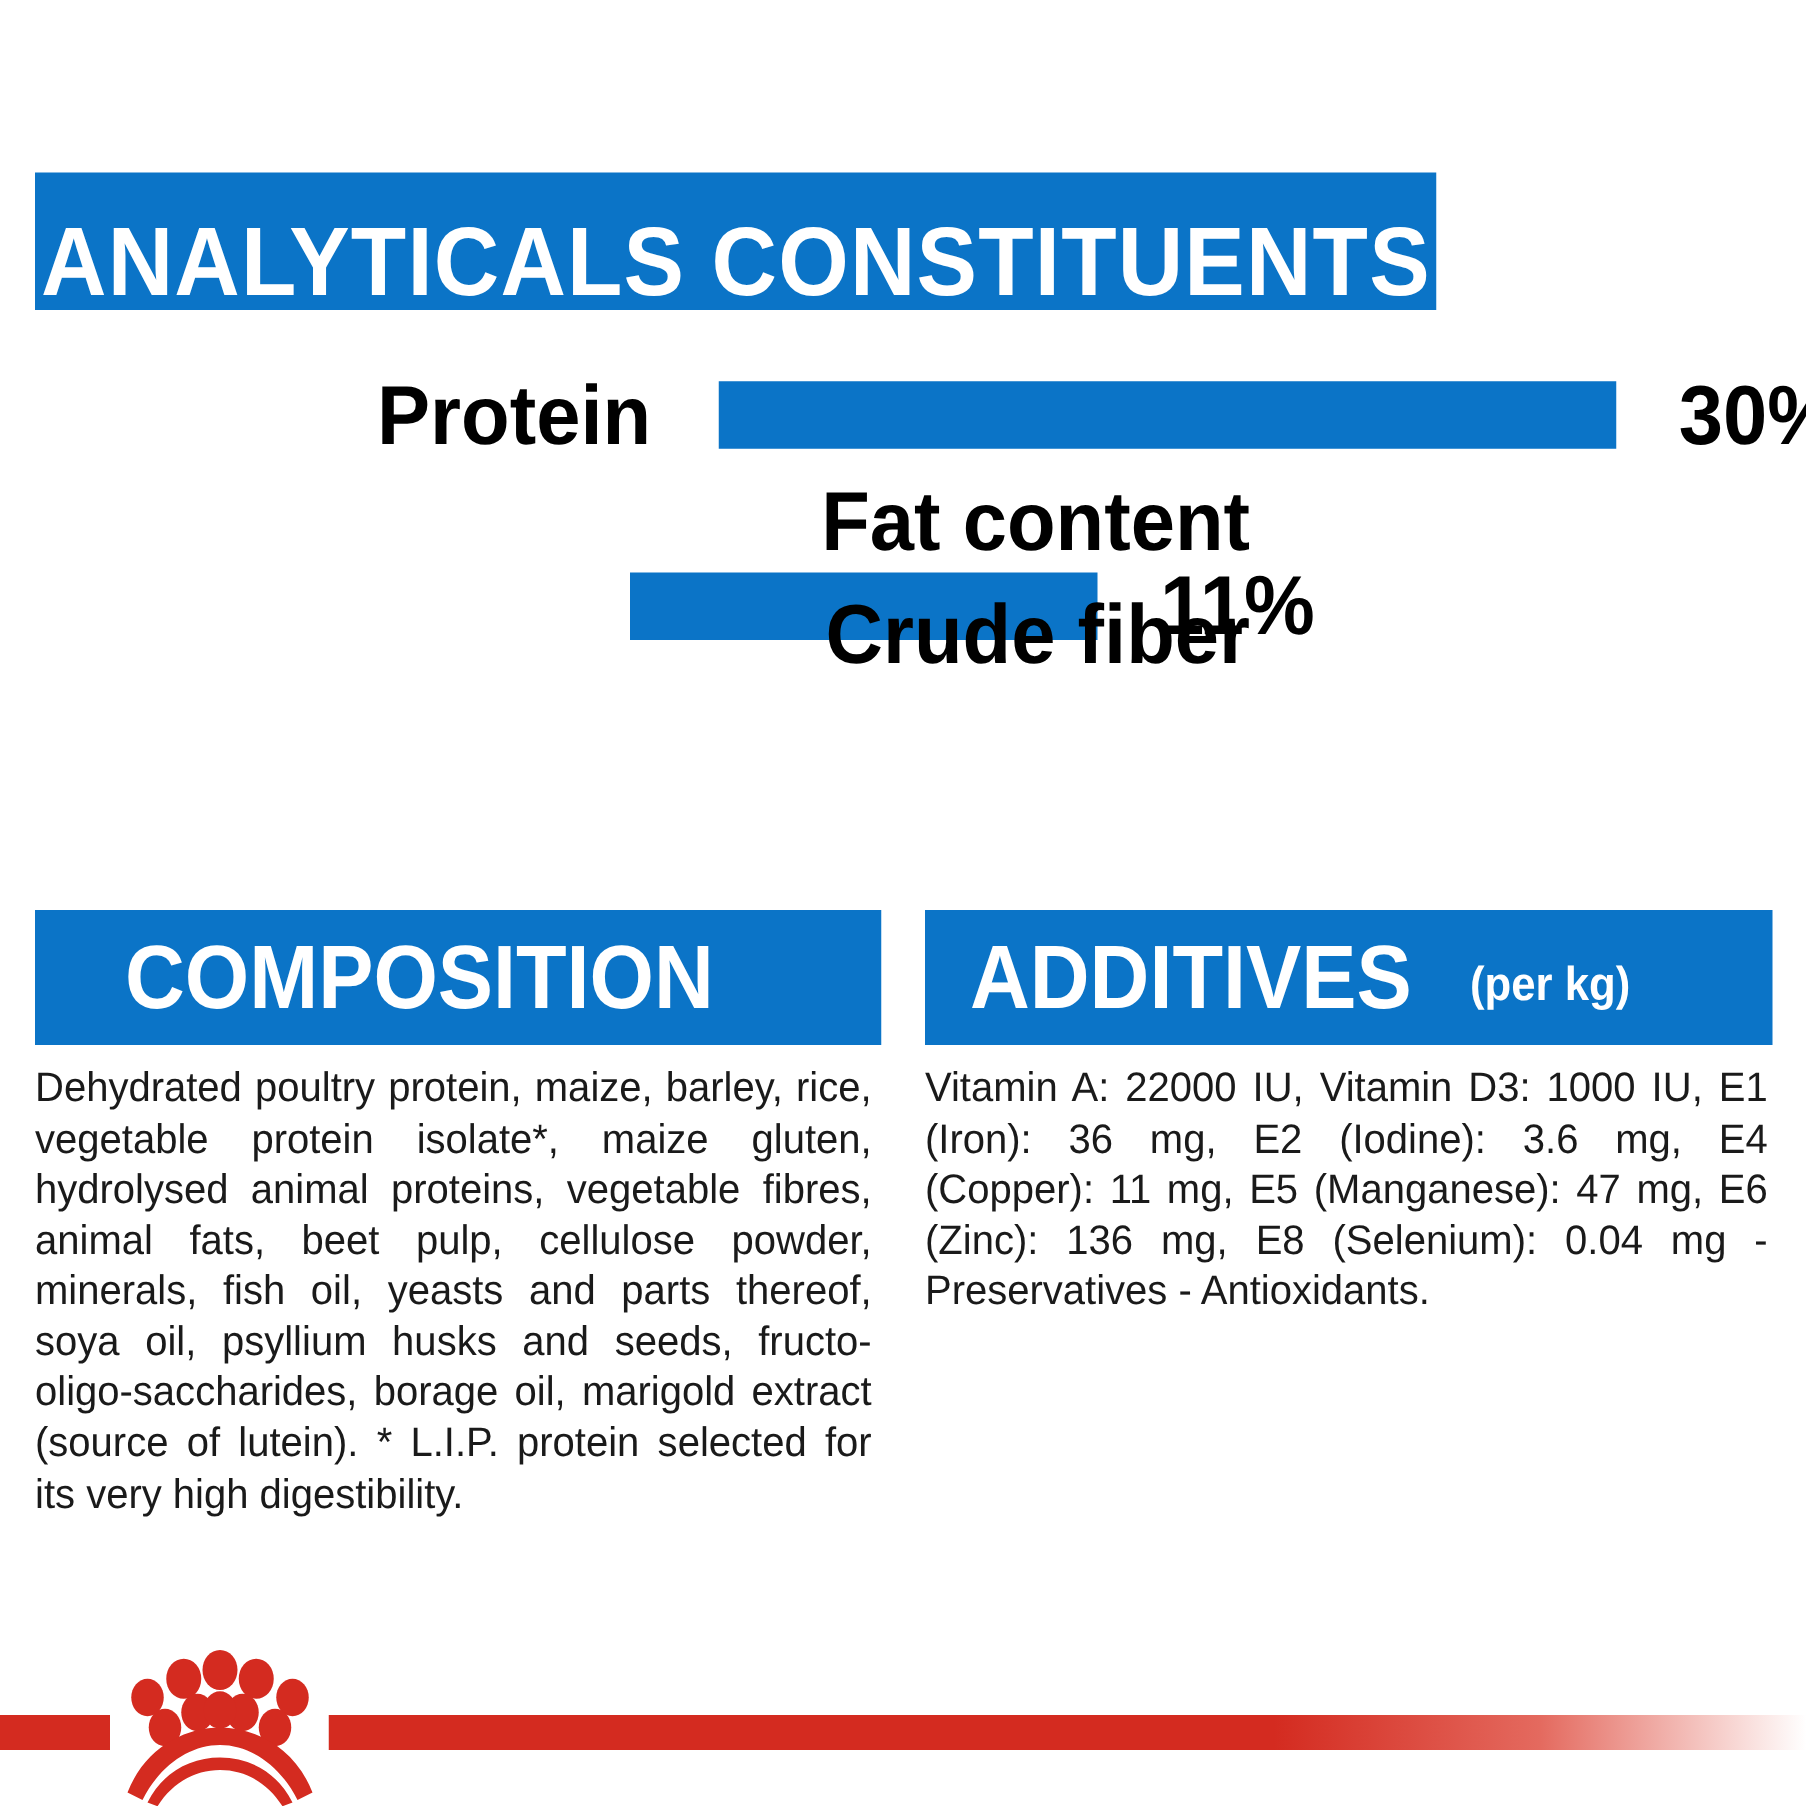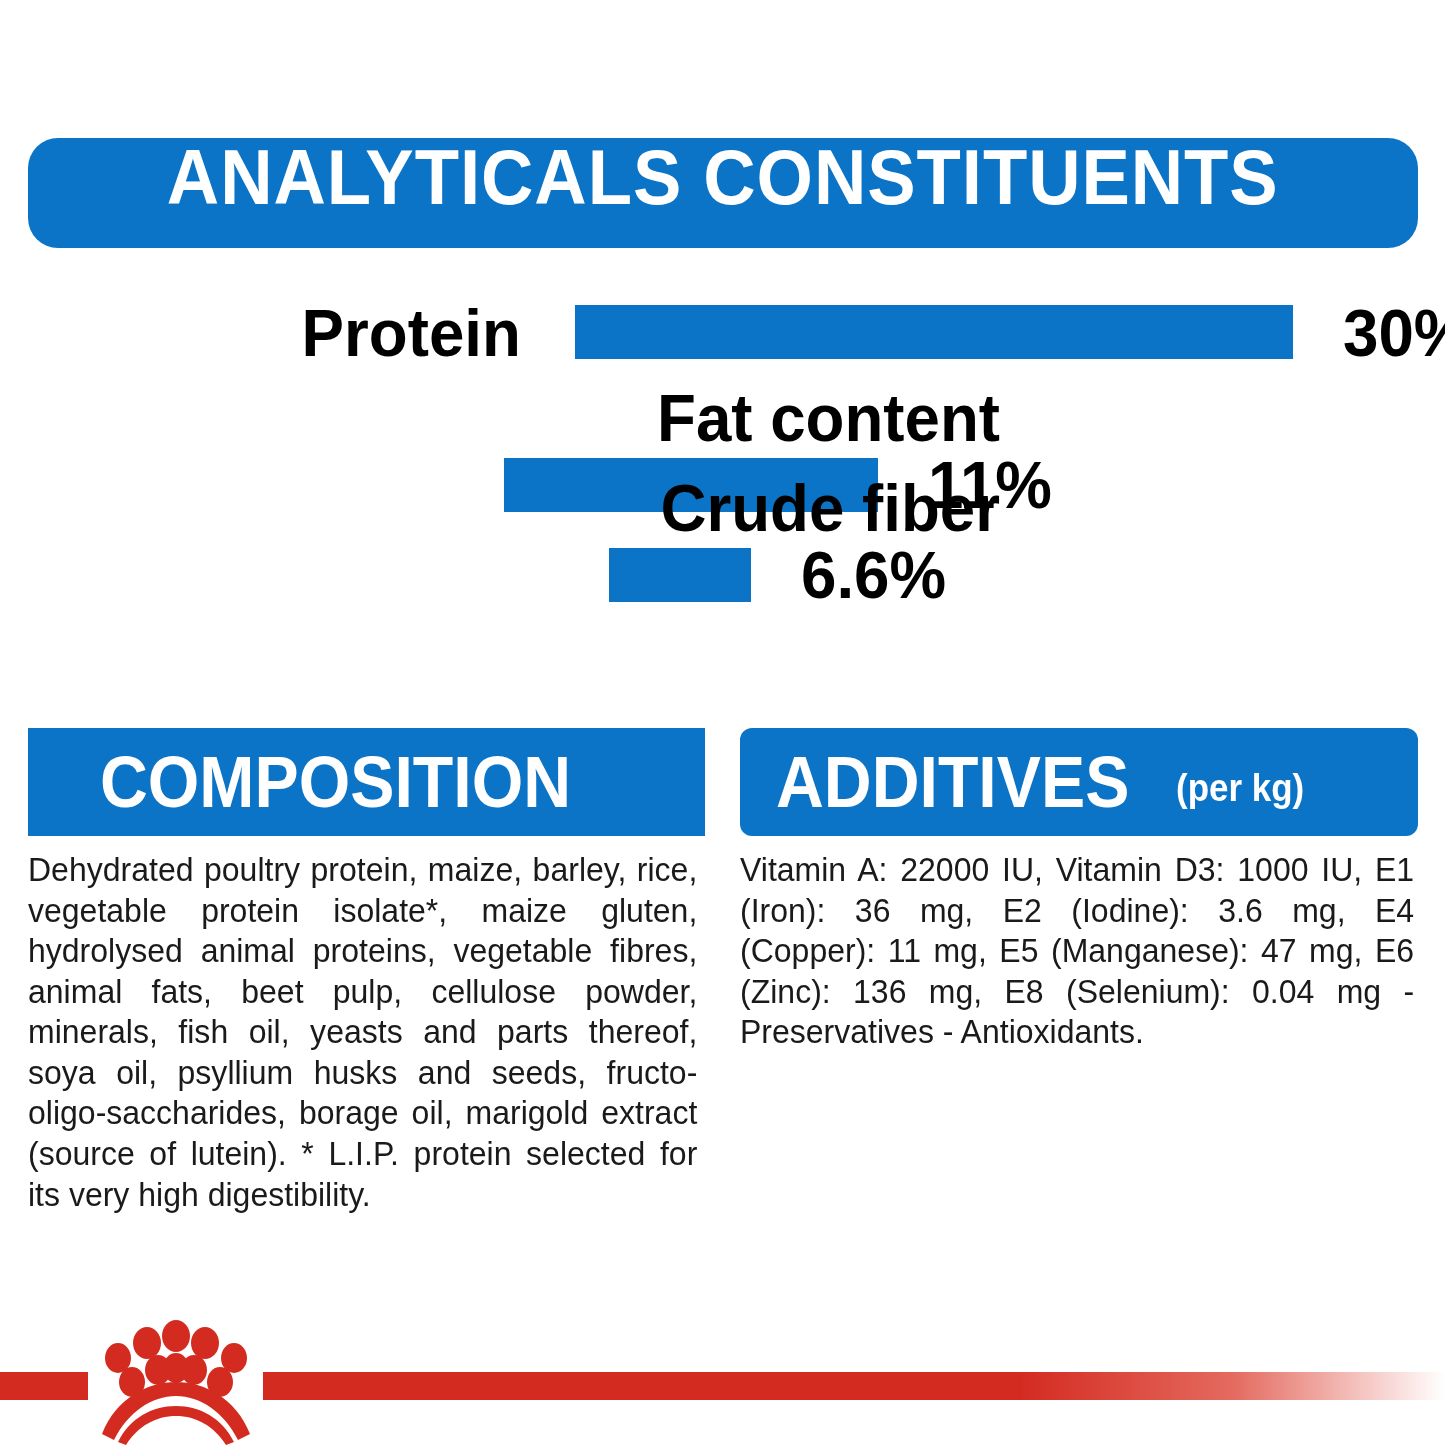--- a/index.html
+++ b/index.html
@@ -20,13 +20,12 @@
     position: absolute;
     left: 28px;
     top: 138px;
-    width: 1390px;
+    width: 1121px;
     height: 110px;
     background: #0b74c7;
     display: flex;
-    align-items: flex-start;
+    align-items: flex-end;
     justify-content: center;
-    border-radius: 30px;
   }
   .banner-main-title {
     color: #ffffff;

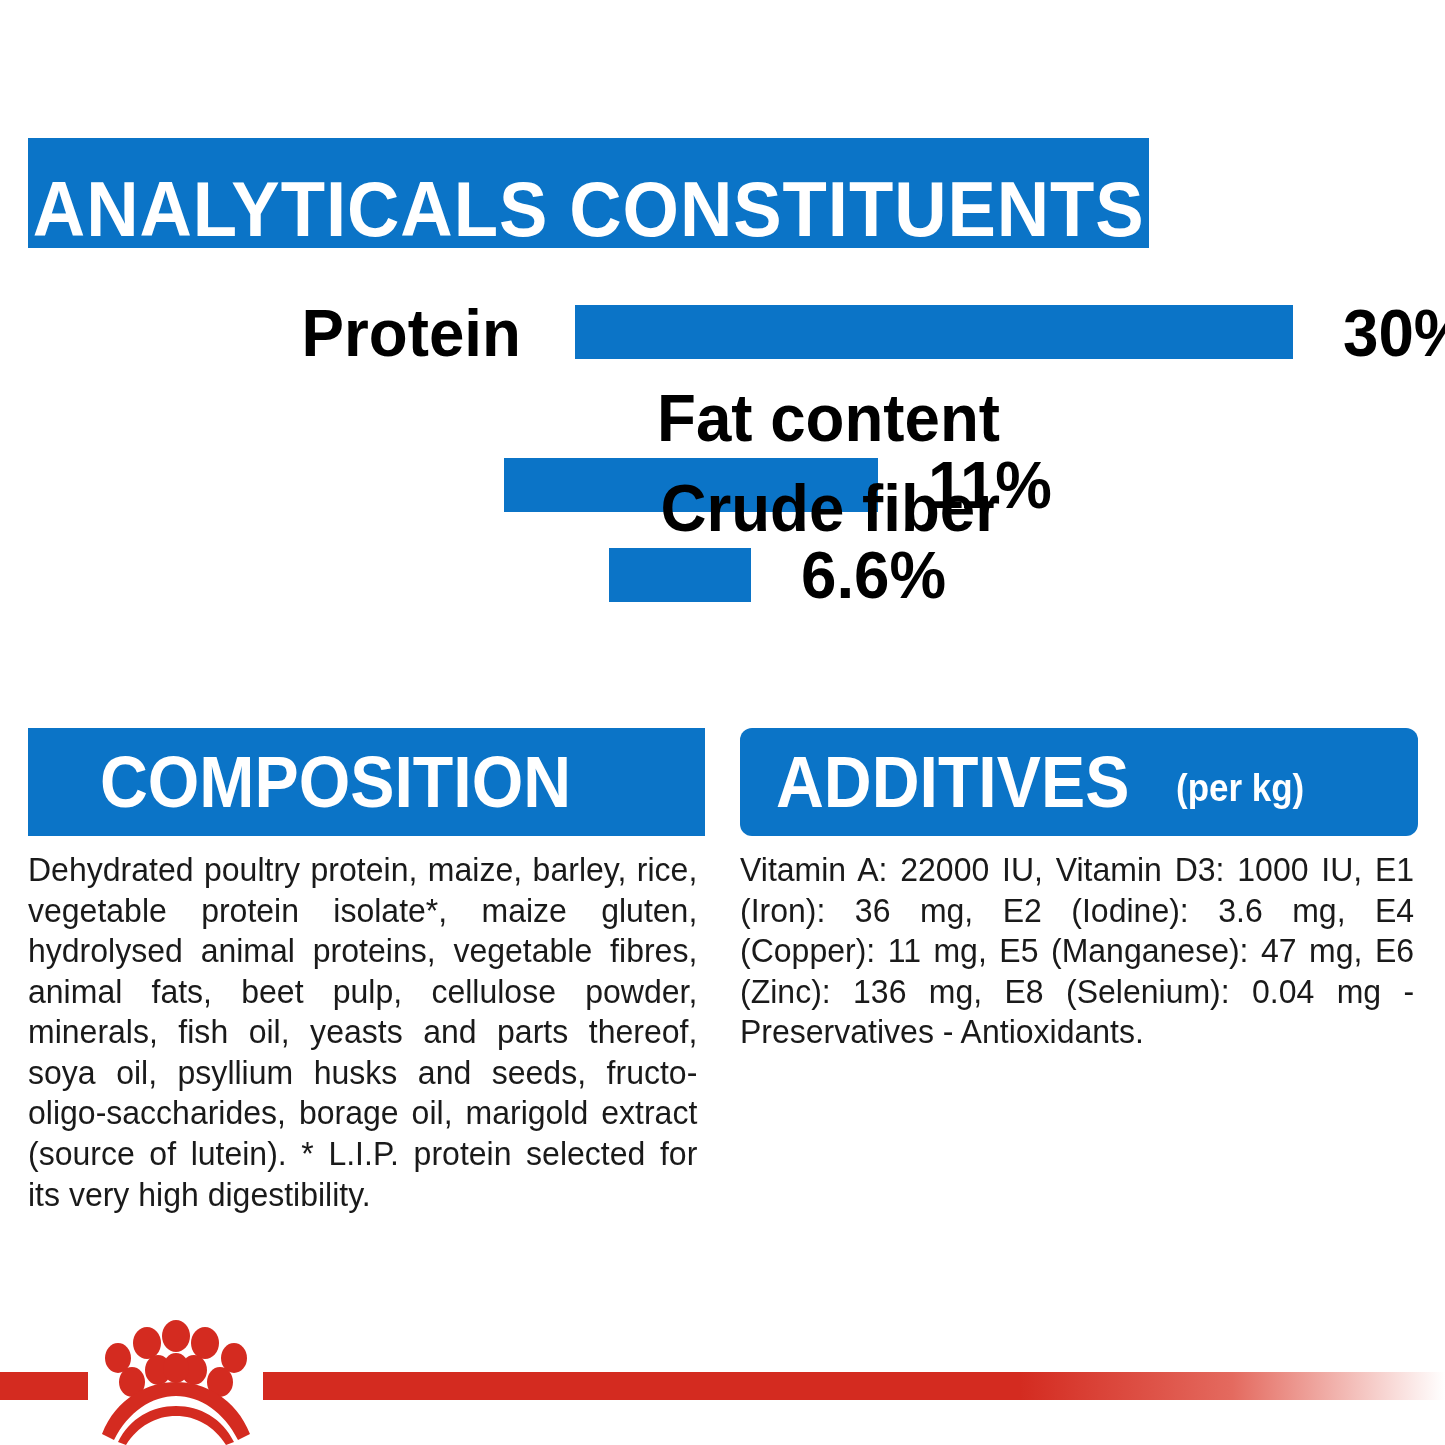--- a/index.html
+++ b/index.html
@@ -210,10 +210,6 @@
 
   <div class="chart-row r2">
     <div class="chart-label">Crude fiber</div>
-    <div class="chart-bar-area">
-      <span class="chart-bar" style="width:142px"></span>
-      <span class="chart-value">6.6%</span>
-    </div>
   </div>
 
 </div>

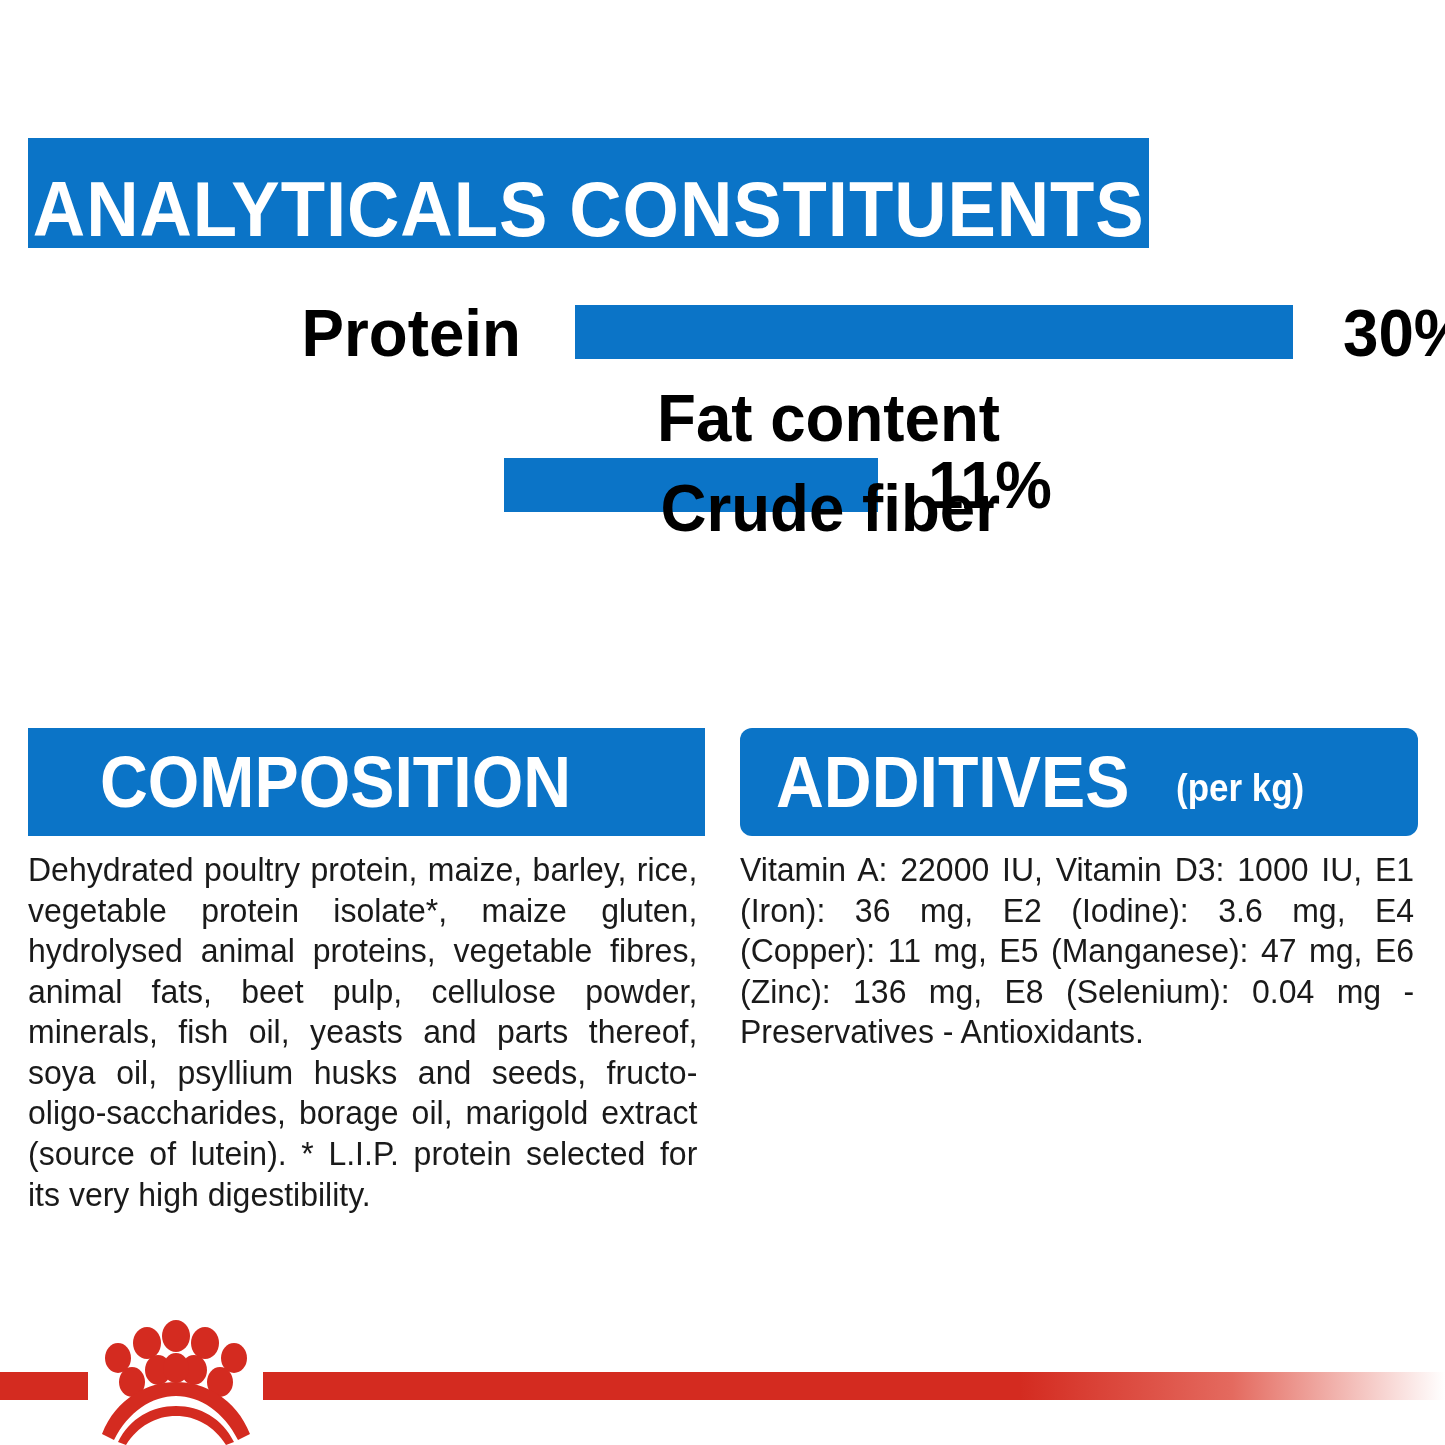--- a/index.html
+++ b/index.html
@@ -113,7 +113,7 @@
     padding-left: 72px;
     box-sizing: border-box;
   }
-  .section.right .section-banner { padding-left: 36px; border-radius: 12px; }
+  .section.right .section-banner { padding-left: 36px; }
 
   .section-title {
     color: #ffffff;

